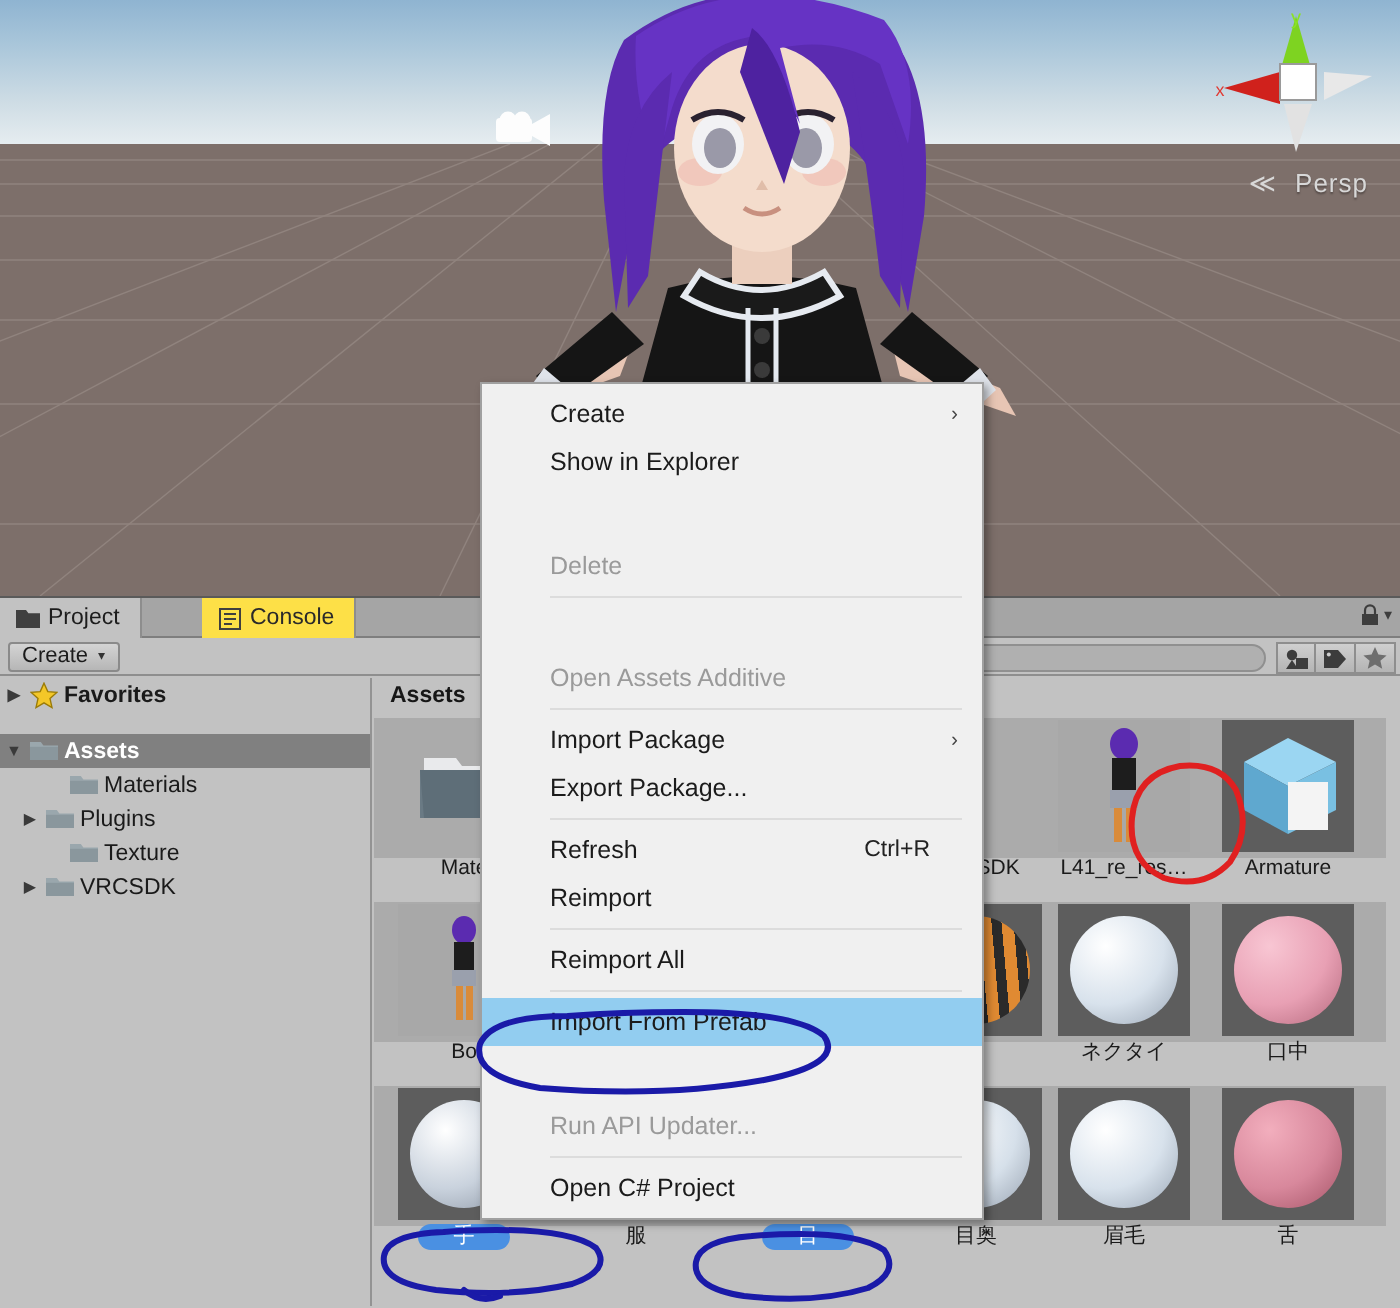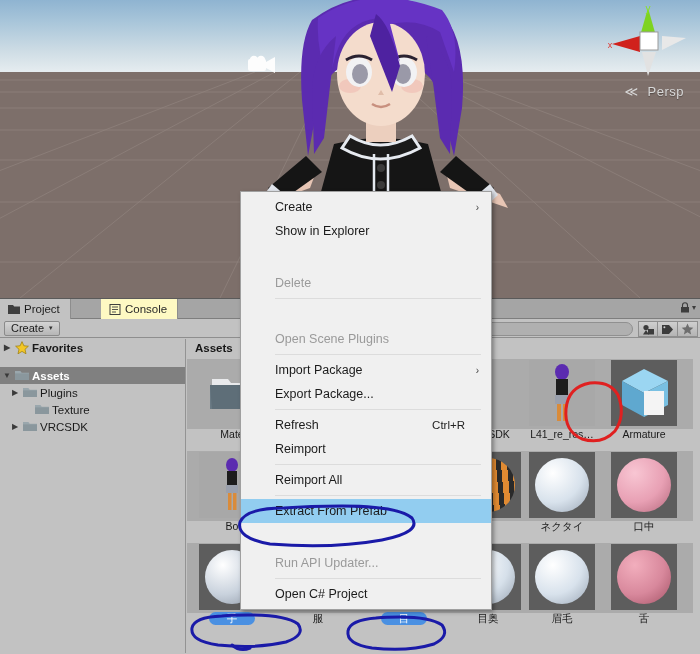--- a/index.html
+++ b/index.html
@@ -67,7 +67,7 @@
     border-right: 1px solid #8d8d8d;
   }
   .tab.active { background: #c2c2c2; }
-  .tab.inactive { background: #fef9c3; color: #2a2a2a; }
+  .tab.inactive { background: #fde047; color: #2a2a2a; }
   .tab-icon { width: 12px; height: 11px; display:inline-block; }
 
   .lock-area { position: absolute; right: 4px; top: 3px; display: flex; align-items: center; gap: 2px;}

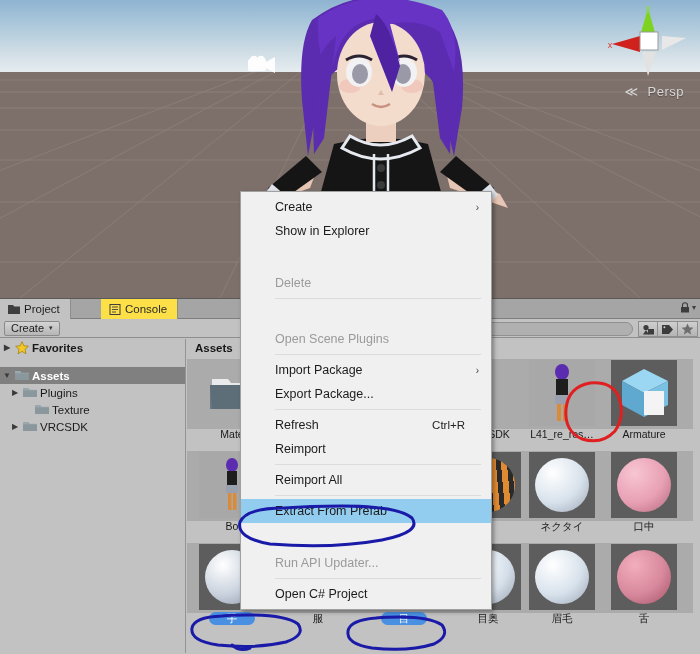--- a/index.html
+++ b/index.html
@@ -592,7 +592,7 @@
     </div>
     <div class="menu-sep"></div>
     <div class="menu-item disabled">
-      <span>Open Scene Plugins</span>
+      <span>Open Assets Additive</span>
     </div>
     <div class="menu-sep"></div>
     <div class="menu-item">

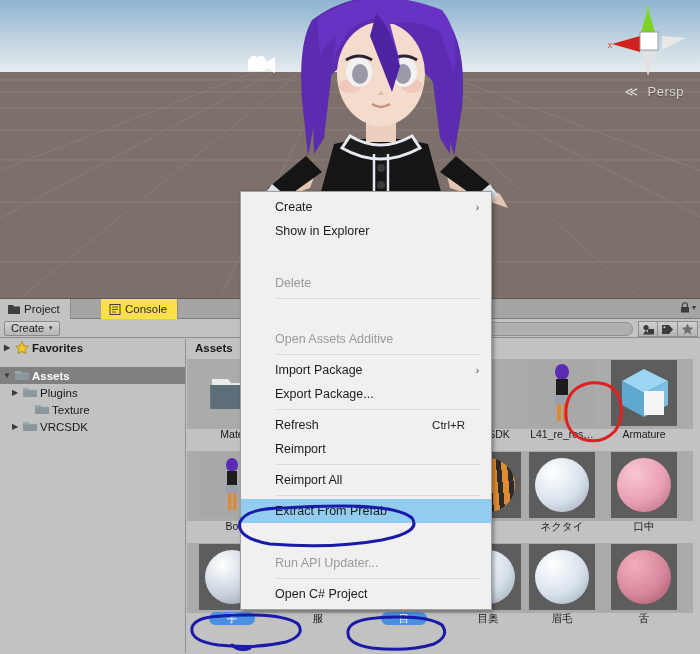--- a/index.html
+++ b/index.html
@@ -364,6 +364,14 @@
           </svg>
         <span>Assets</span>
       </div>
+      <div class="tree-row" style="padding-left:22px">
+        <span class="tri empty"></span>
+        <svg class="folder-ico" viewBox="0 0 14 11">
+            <path d="M0 1h5.4l1.3 1.7H14V10H0Z" fill="#9aa7ad"></path>
+            <path d="M0 3.4h14V10H0Z" fill="#8a979d"></path>
+          </svg>
+        <span>Materials</span>
+      </div>
       <div class="tree-row" style="padding-left:10px">
         <span class="tri">▶</span>
         <svg class="folder-ico" viewBox="0 0 14 11">

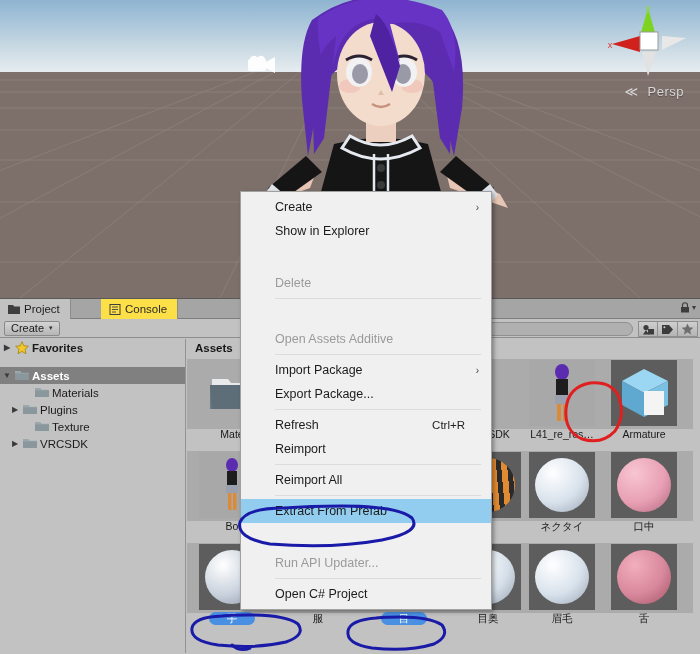--- a/index.html
+++ b/index.html
@@ -624,7 +624,7 @@
     </div>
     <div class="menu-sep"></div>
     <div class="menu-item highlight">
-      <span>Extract From Prefab</span>
+      <span>Import From Prefab</span>
     </div>
     <div class="menu-item disabled">
       <span>Run API Updater...</span>

